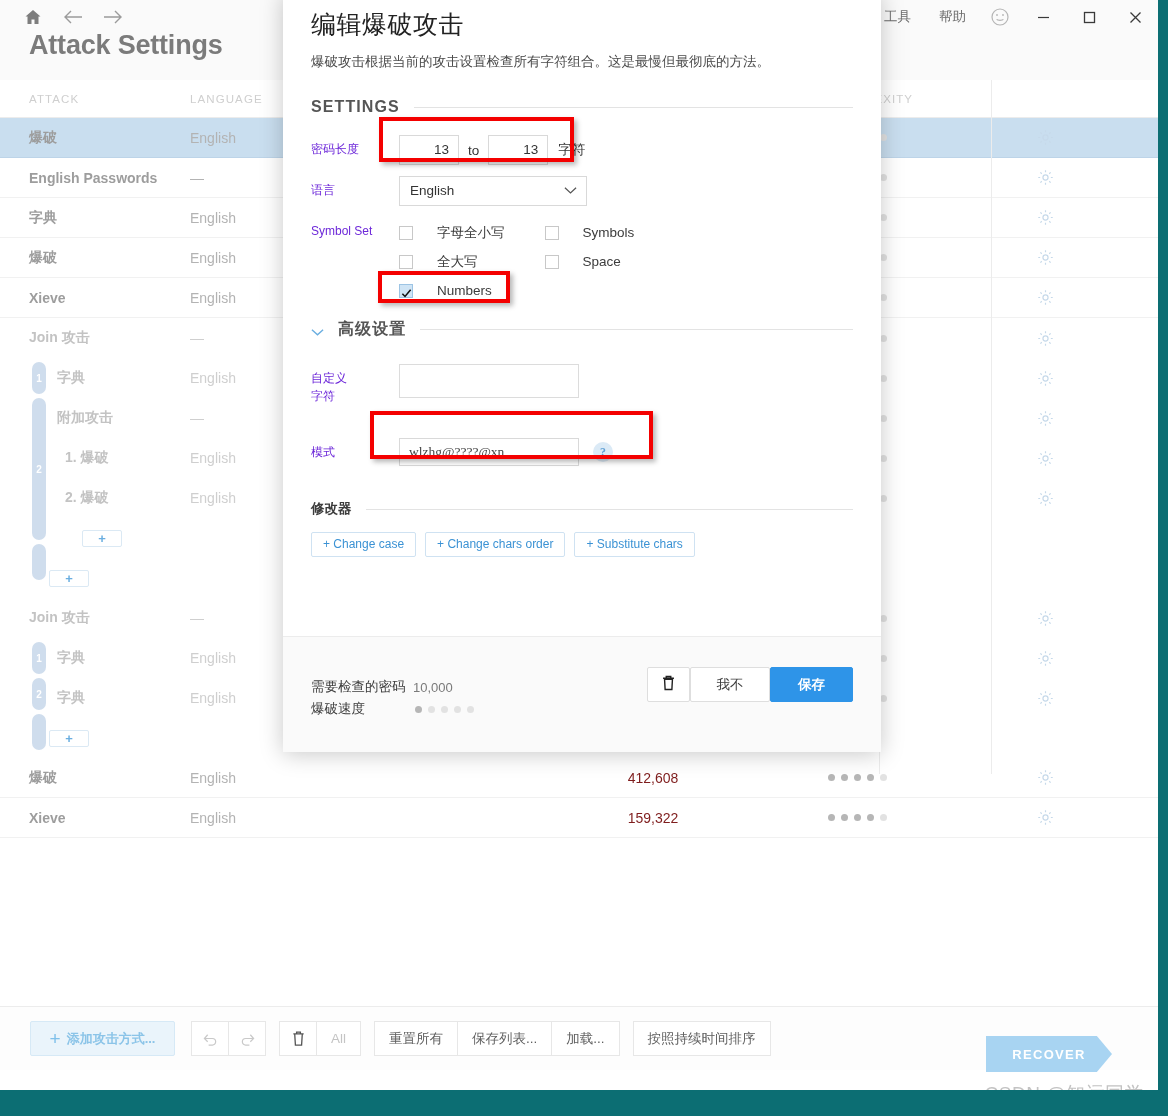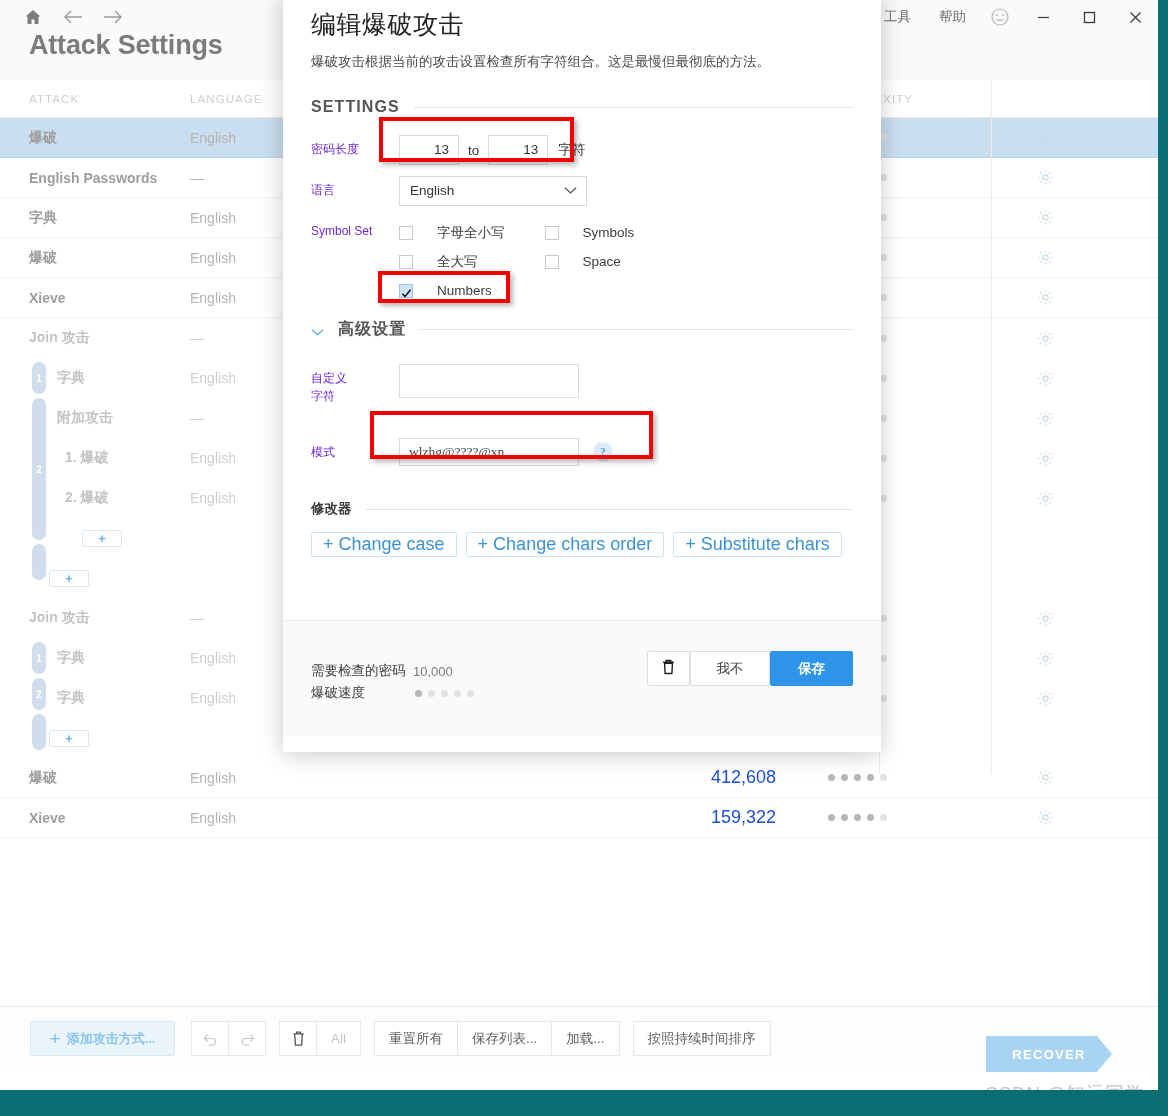--- a/index.html
+++ b/index.html
@@ -240,7 +240,7 @@
   .mod-btns{ display:flex; gap:9px; margin-top:14px; }
   .mod-btn{
     border:1px solid #cfe2f2; color:#3b92d4; background:#fff;
-    font-size:18px; height:25px; padding:0 11px; line-height:23px;
+    font-size:12px; height:25px; padding:0 11px; line-height:23px;
     border-radius:2px;
   }
 

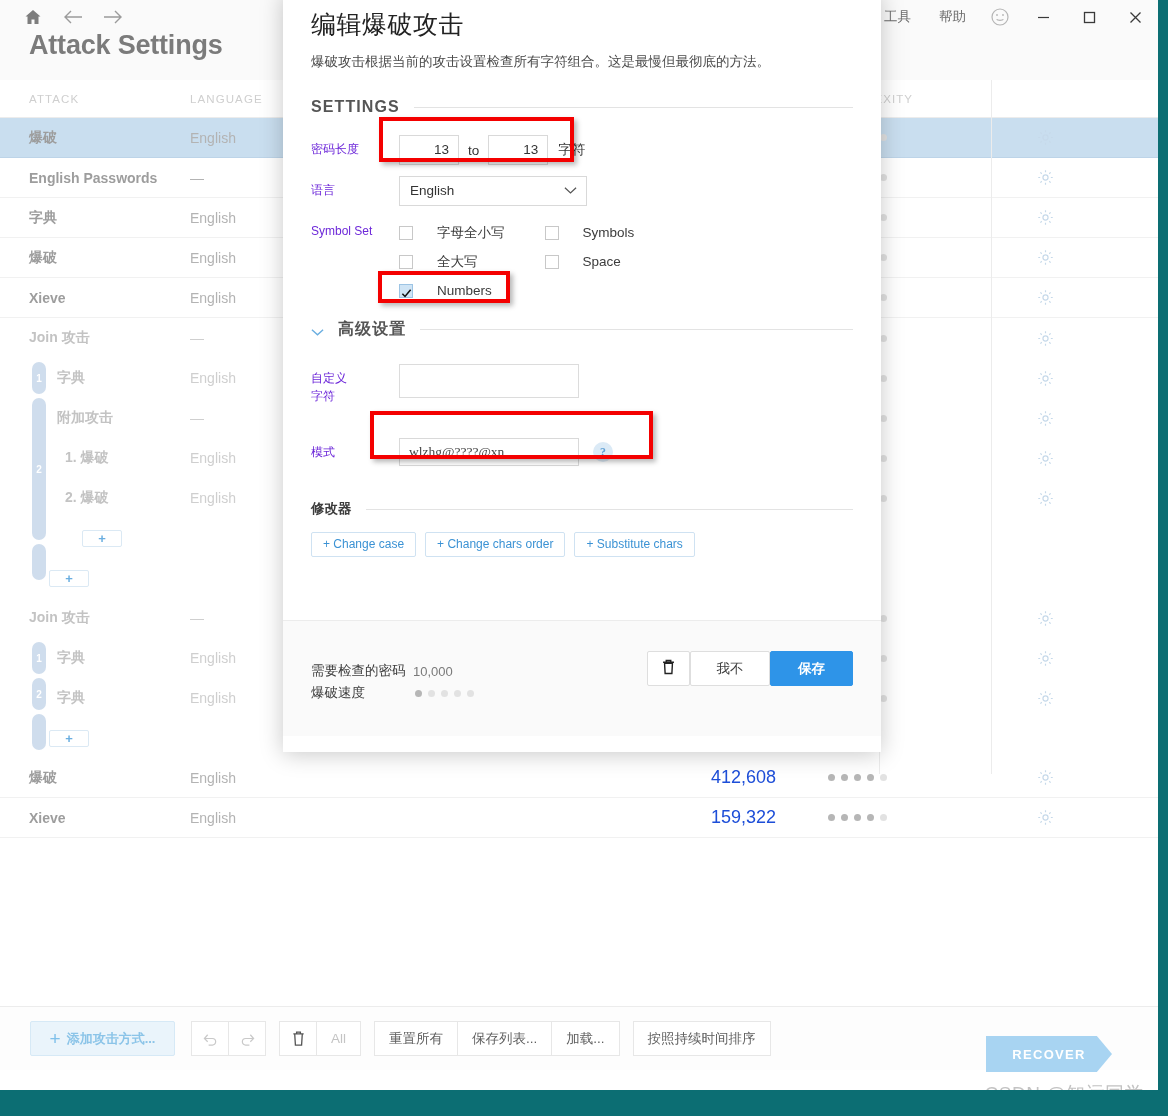--- a/index.html
+++ b/index.html
@@ -245,7 +245,7 @@
   }
 
   #dlg-footer{
-    position:absolute; left:0; bottom:16px; width:598px; height:116px;
+    position:absolute; left:0; bottom:0; width:598px; height:116px;
     background:#fafafa; border-top:1px solid #ececec;
   }
   #footer-stats{ position:absolute; left:28px; top:39px; }

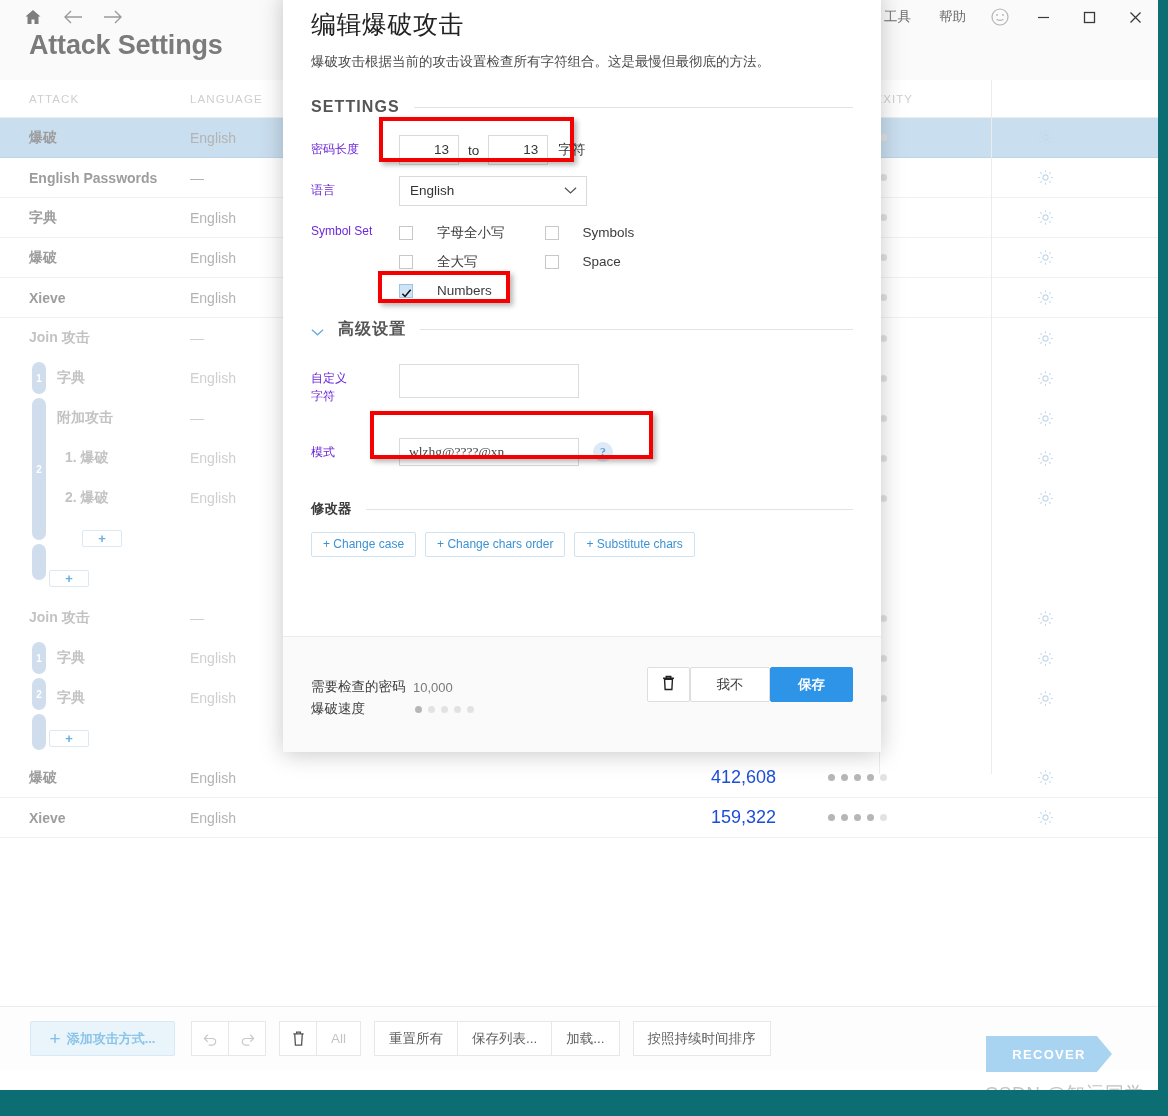--- a/index.html
+++ b/index.html
@@ -83,7 +83,7 @@
   .trow .c-attack{ width:190px; padding-left:29px; font-size:14px; color:#9d9d9d; font-weight:bold;}
   .trow .c-lang{ width:170px; font-size:14px; color:#b3b3b3; }
   .trow .c-mask{ width:170px; font-size:14px; color:#b3b3b3; }
-  .trow .c-words{ width:270px; font-size:18px; color:#1d4ed8; text-align:right; padding-right:24px;}
+  .trow .c-words{ width:270px; font-size:14px; color:#7f1d1d; text-align:center; padding-right:24px;}
   .trow .c-cplx{ width:195px; padding-left:28px; }
   .trow .c-gear{ width:100px; display:flex; justify-content:center; }
 

